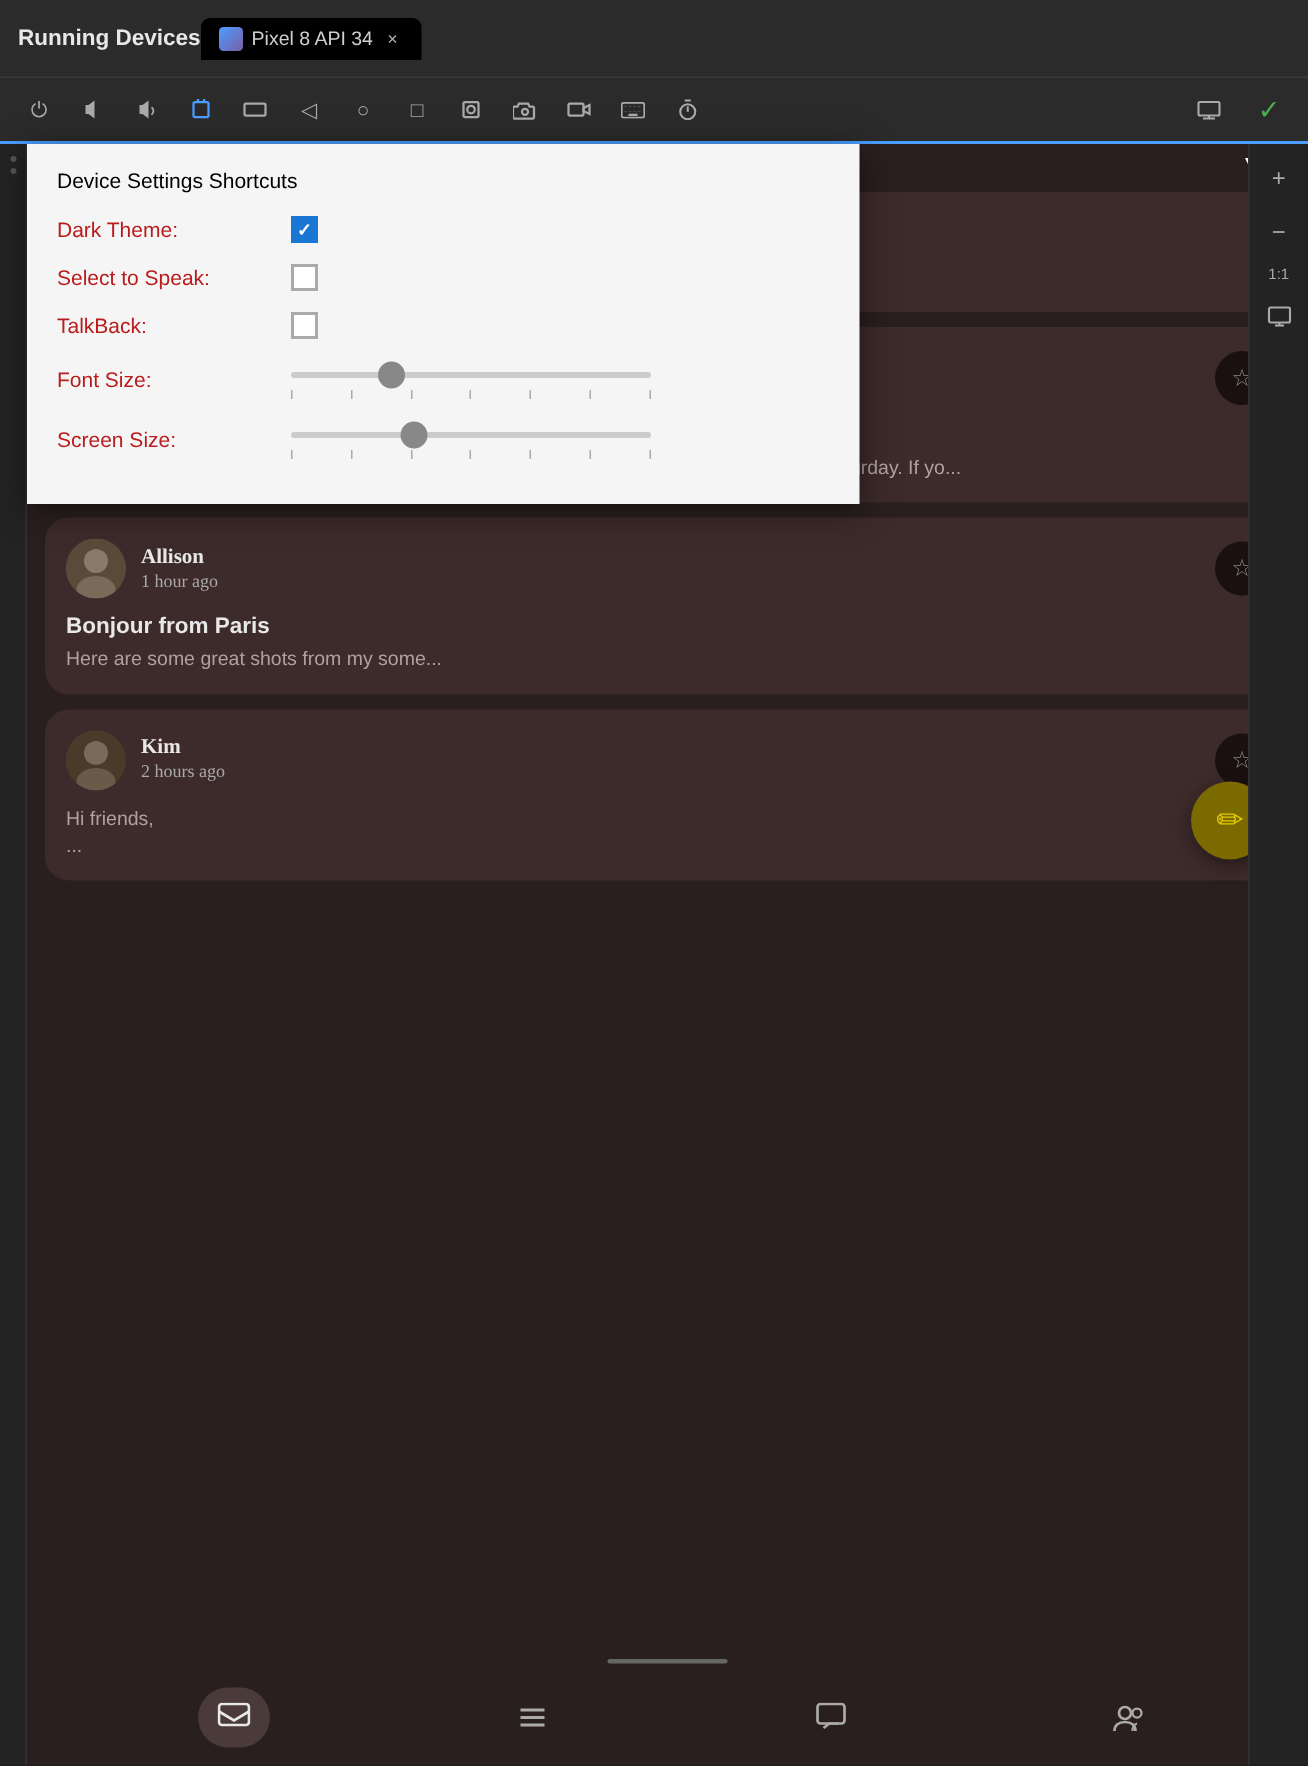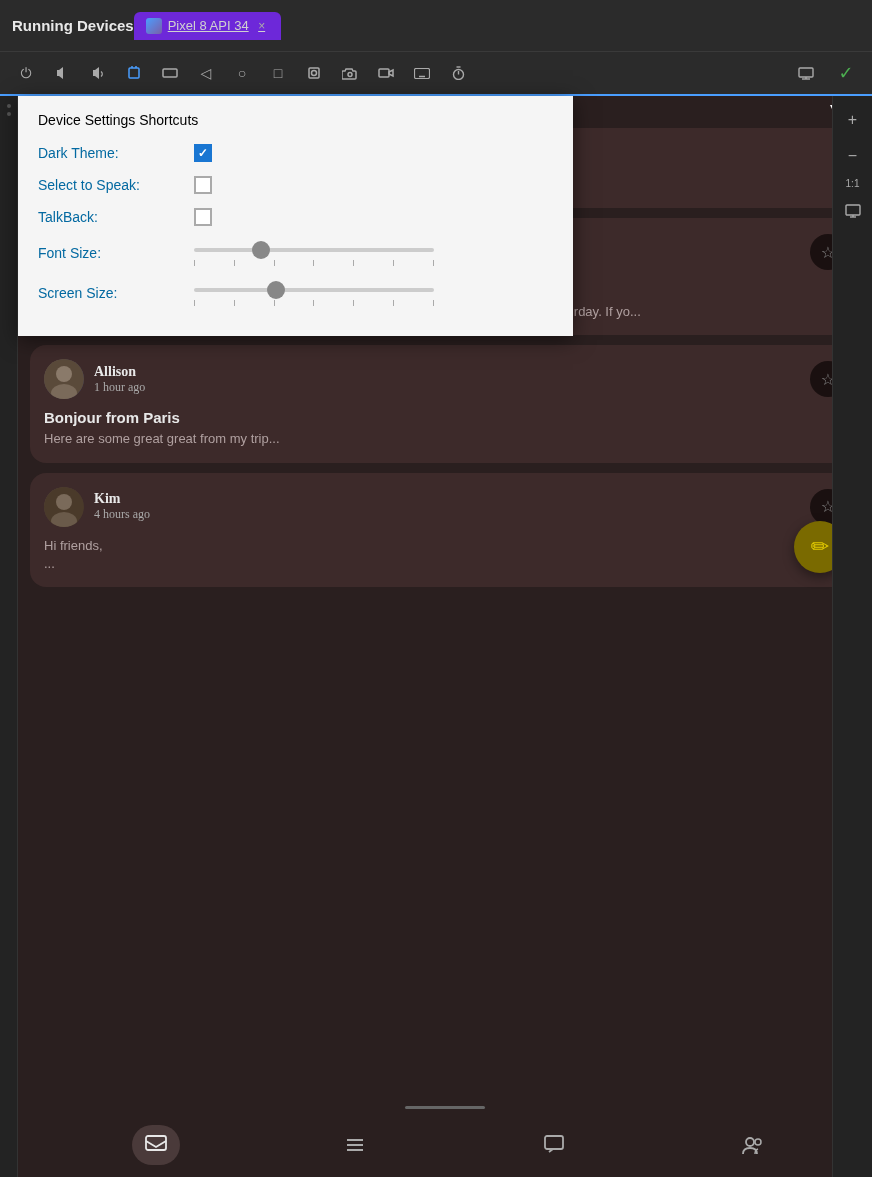--- a/index.html
+++ b/index.html
@@ -30,13 +30,12 @@
     .tab {
       display: flex;
       align-items: center;
-      background: #6d28d9;
+      background: #000000;
       border-radius: 6px 6px 0 0;
       padding: 6px 12px;
       gap: 6px;
       font-size: 13px;
       color: #d0d0d0;
-      text-decoration: underline;
     }
     .tab-icon {
       width: 16px;

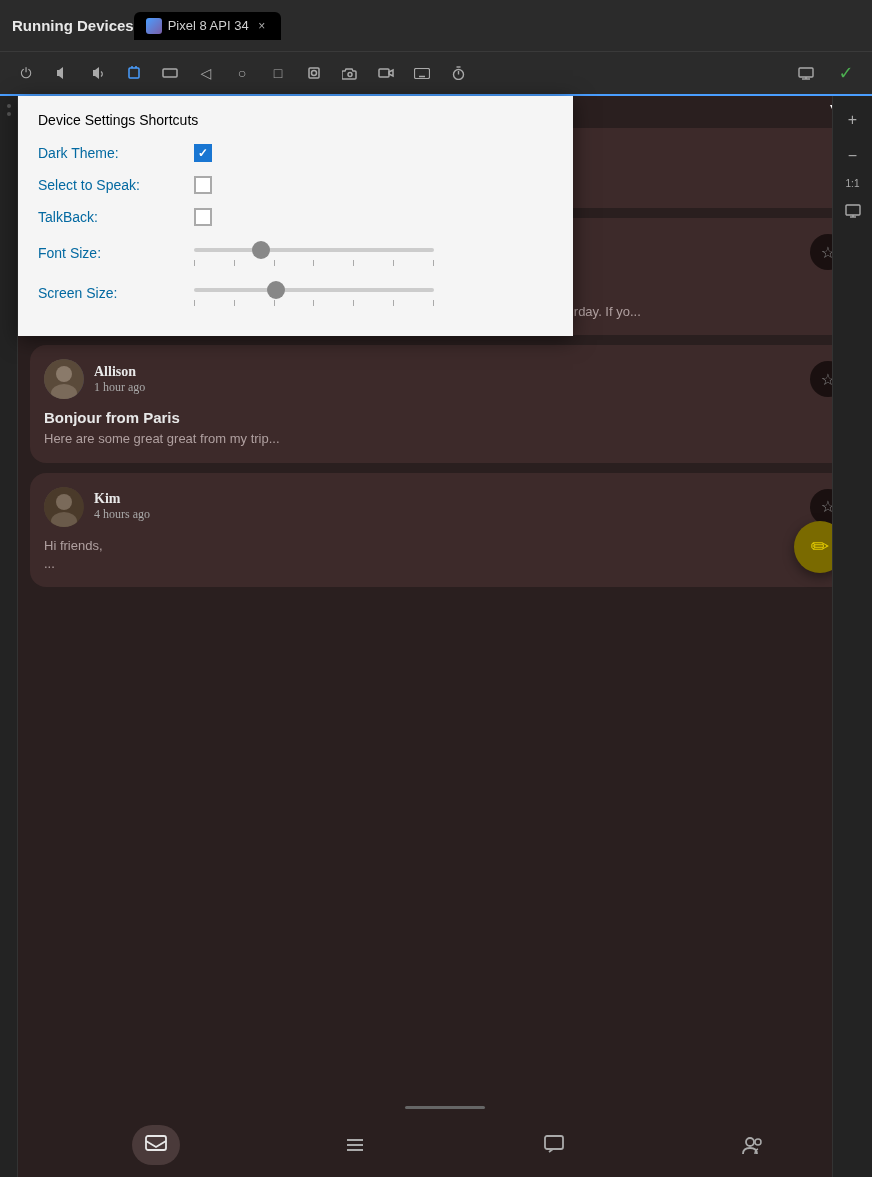--- a/index.html
+++ b/index.html
@@ -135,7 +135,7 @@
     }
     .setting-label {
       font-size: 14px;
-      color: #0369a1;
+      color: #b91c1c;
       width: 140px;
       font-weight: 500;
     }

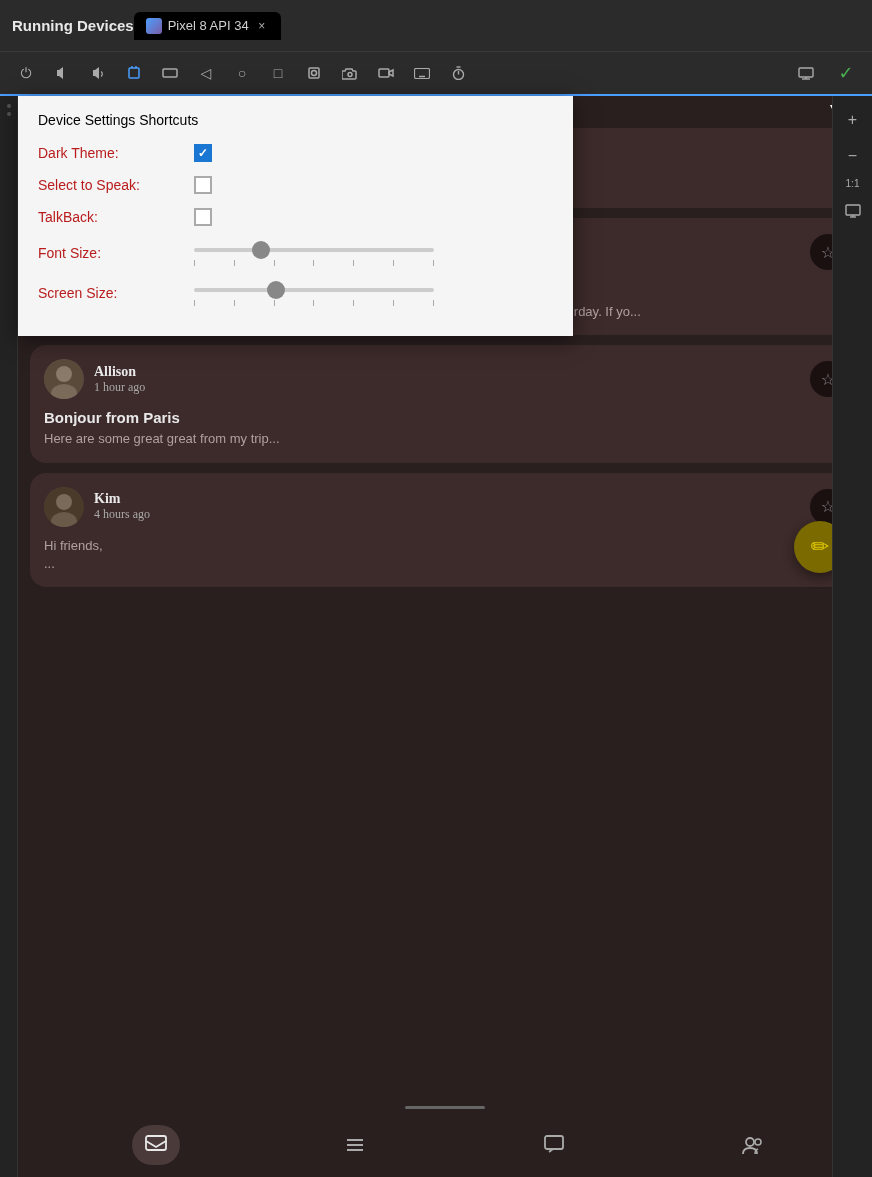--- a/index.html
+++ b/index.html
@@ -621,7 +621,7 @@
           <div class="star-btn">☆</div>
         </div>
         <div class="email-subject">Bonjour from Paris</div>
-        <div class="email-preview">Here are some great great from my trip...</div>
+        <div class="email-preview">Here are some great shots from my some...</div>
       </div>
 
       <div class="email-card" style="position:relative;">

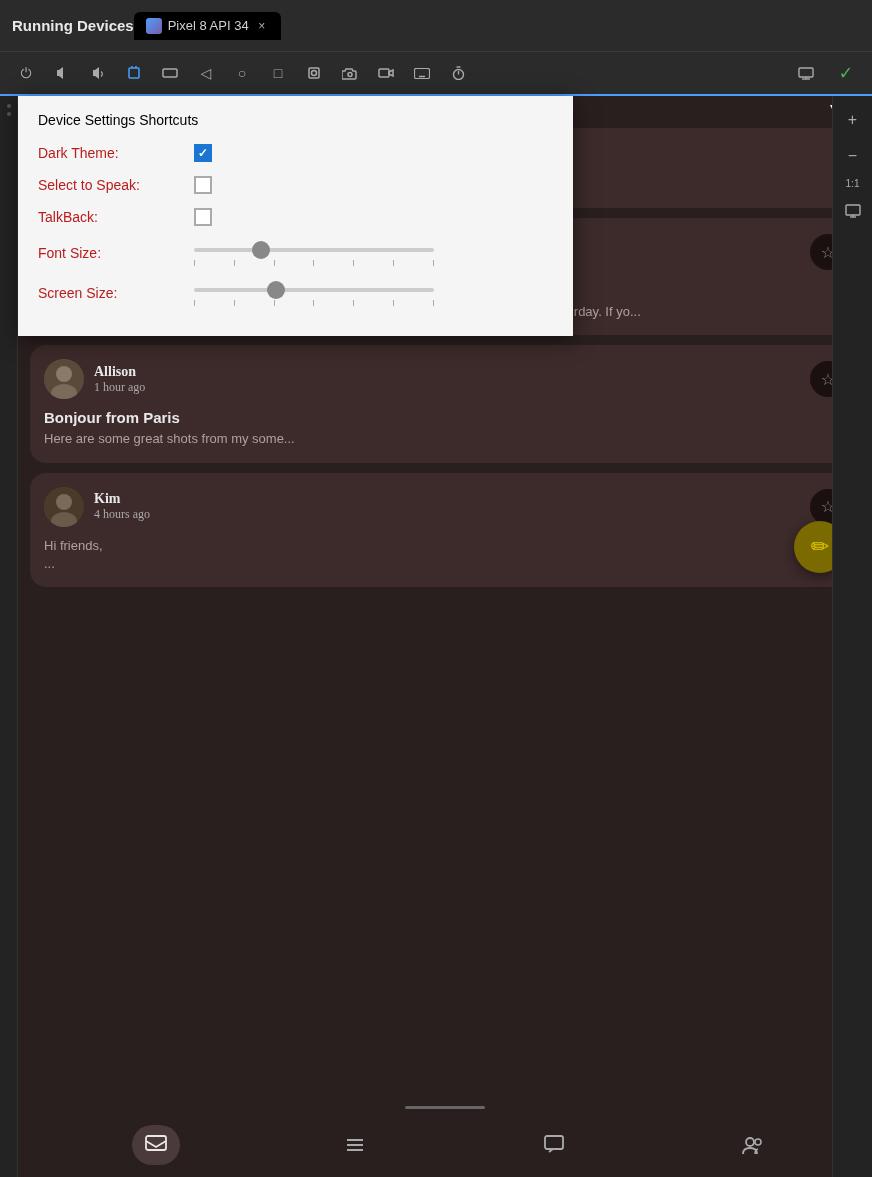--- a/index.html
+++ b/index.html
@@ -637,7 +637,7 @@
           </div>
           <div class="sender-info">
             <div class="sender-name">Kim</div>
-            <div class="sender-time">4 hours ago</div>
+            <div class="sender-time">2 hours ago</div>
           </div>
           <div class="star-btn">☆</div>
         </div>

